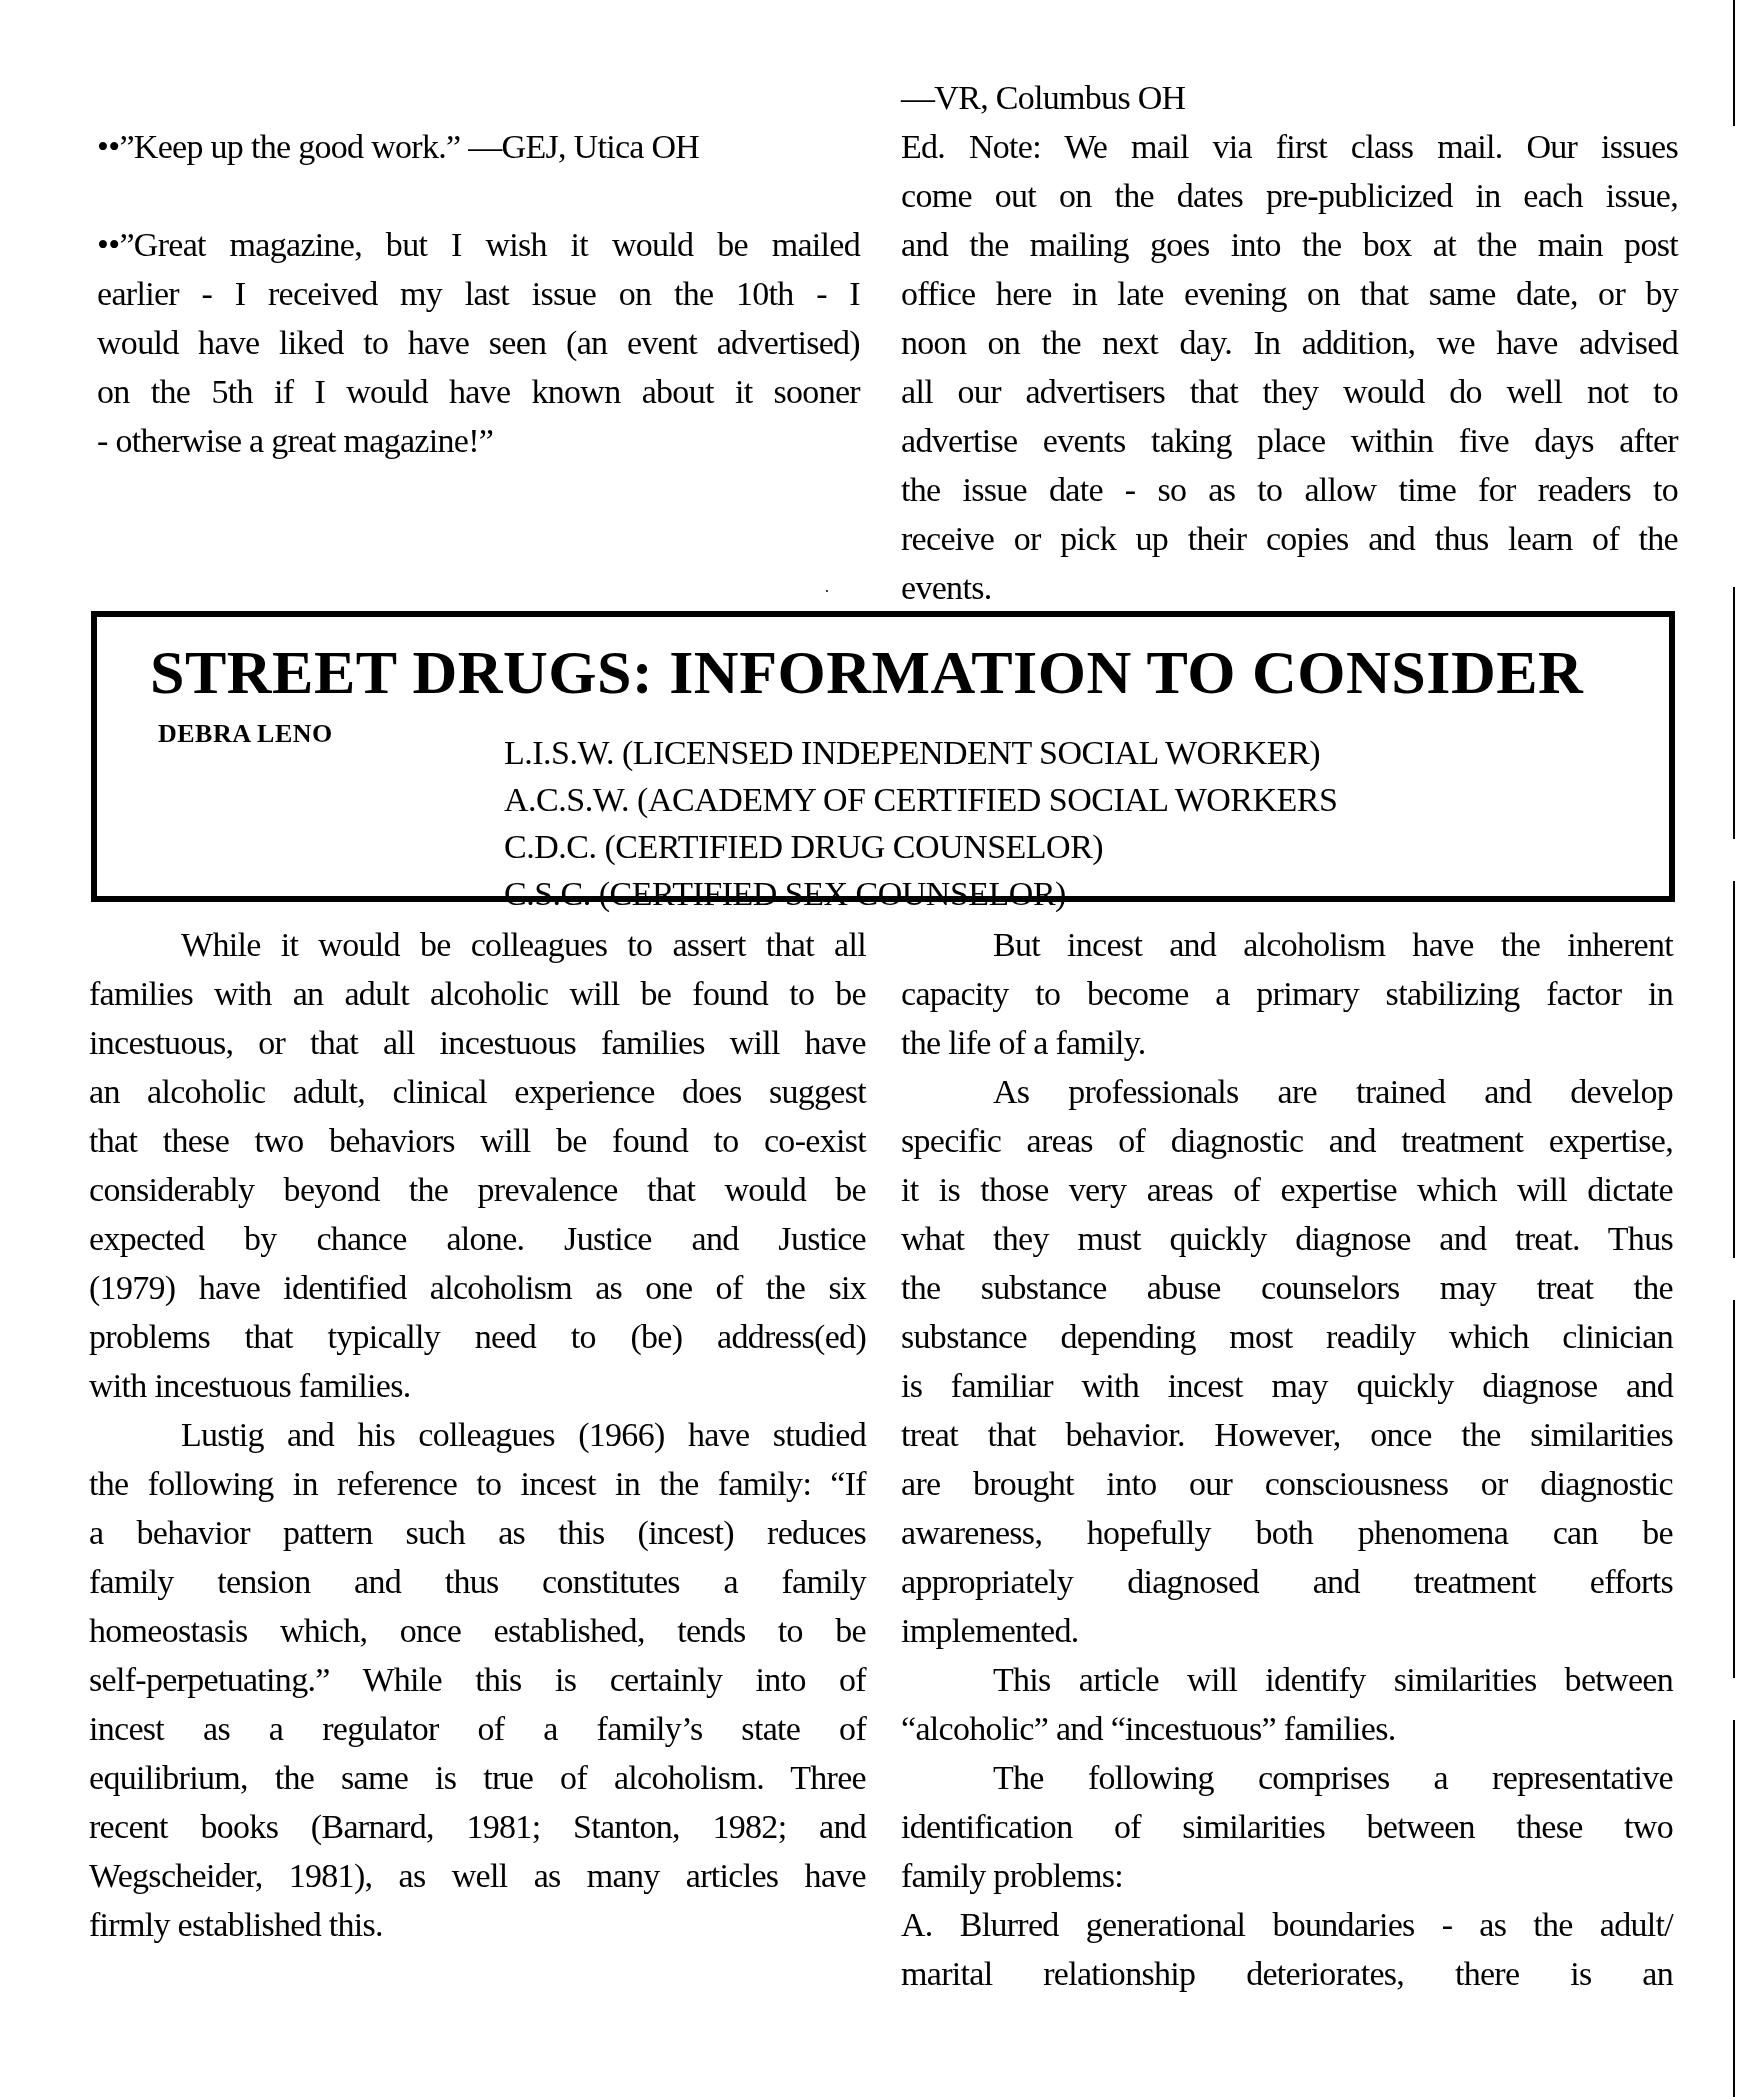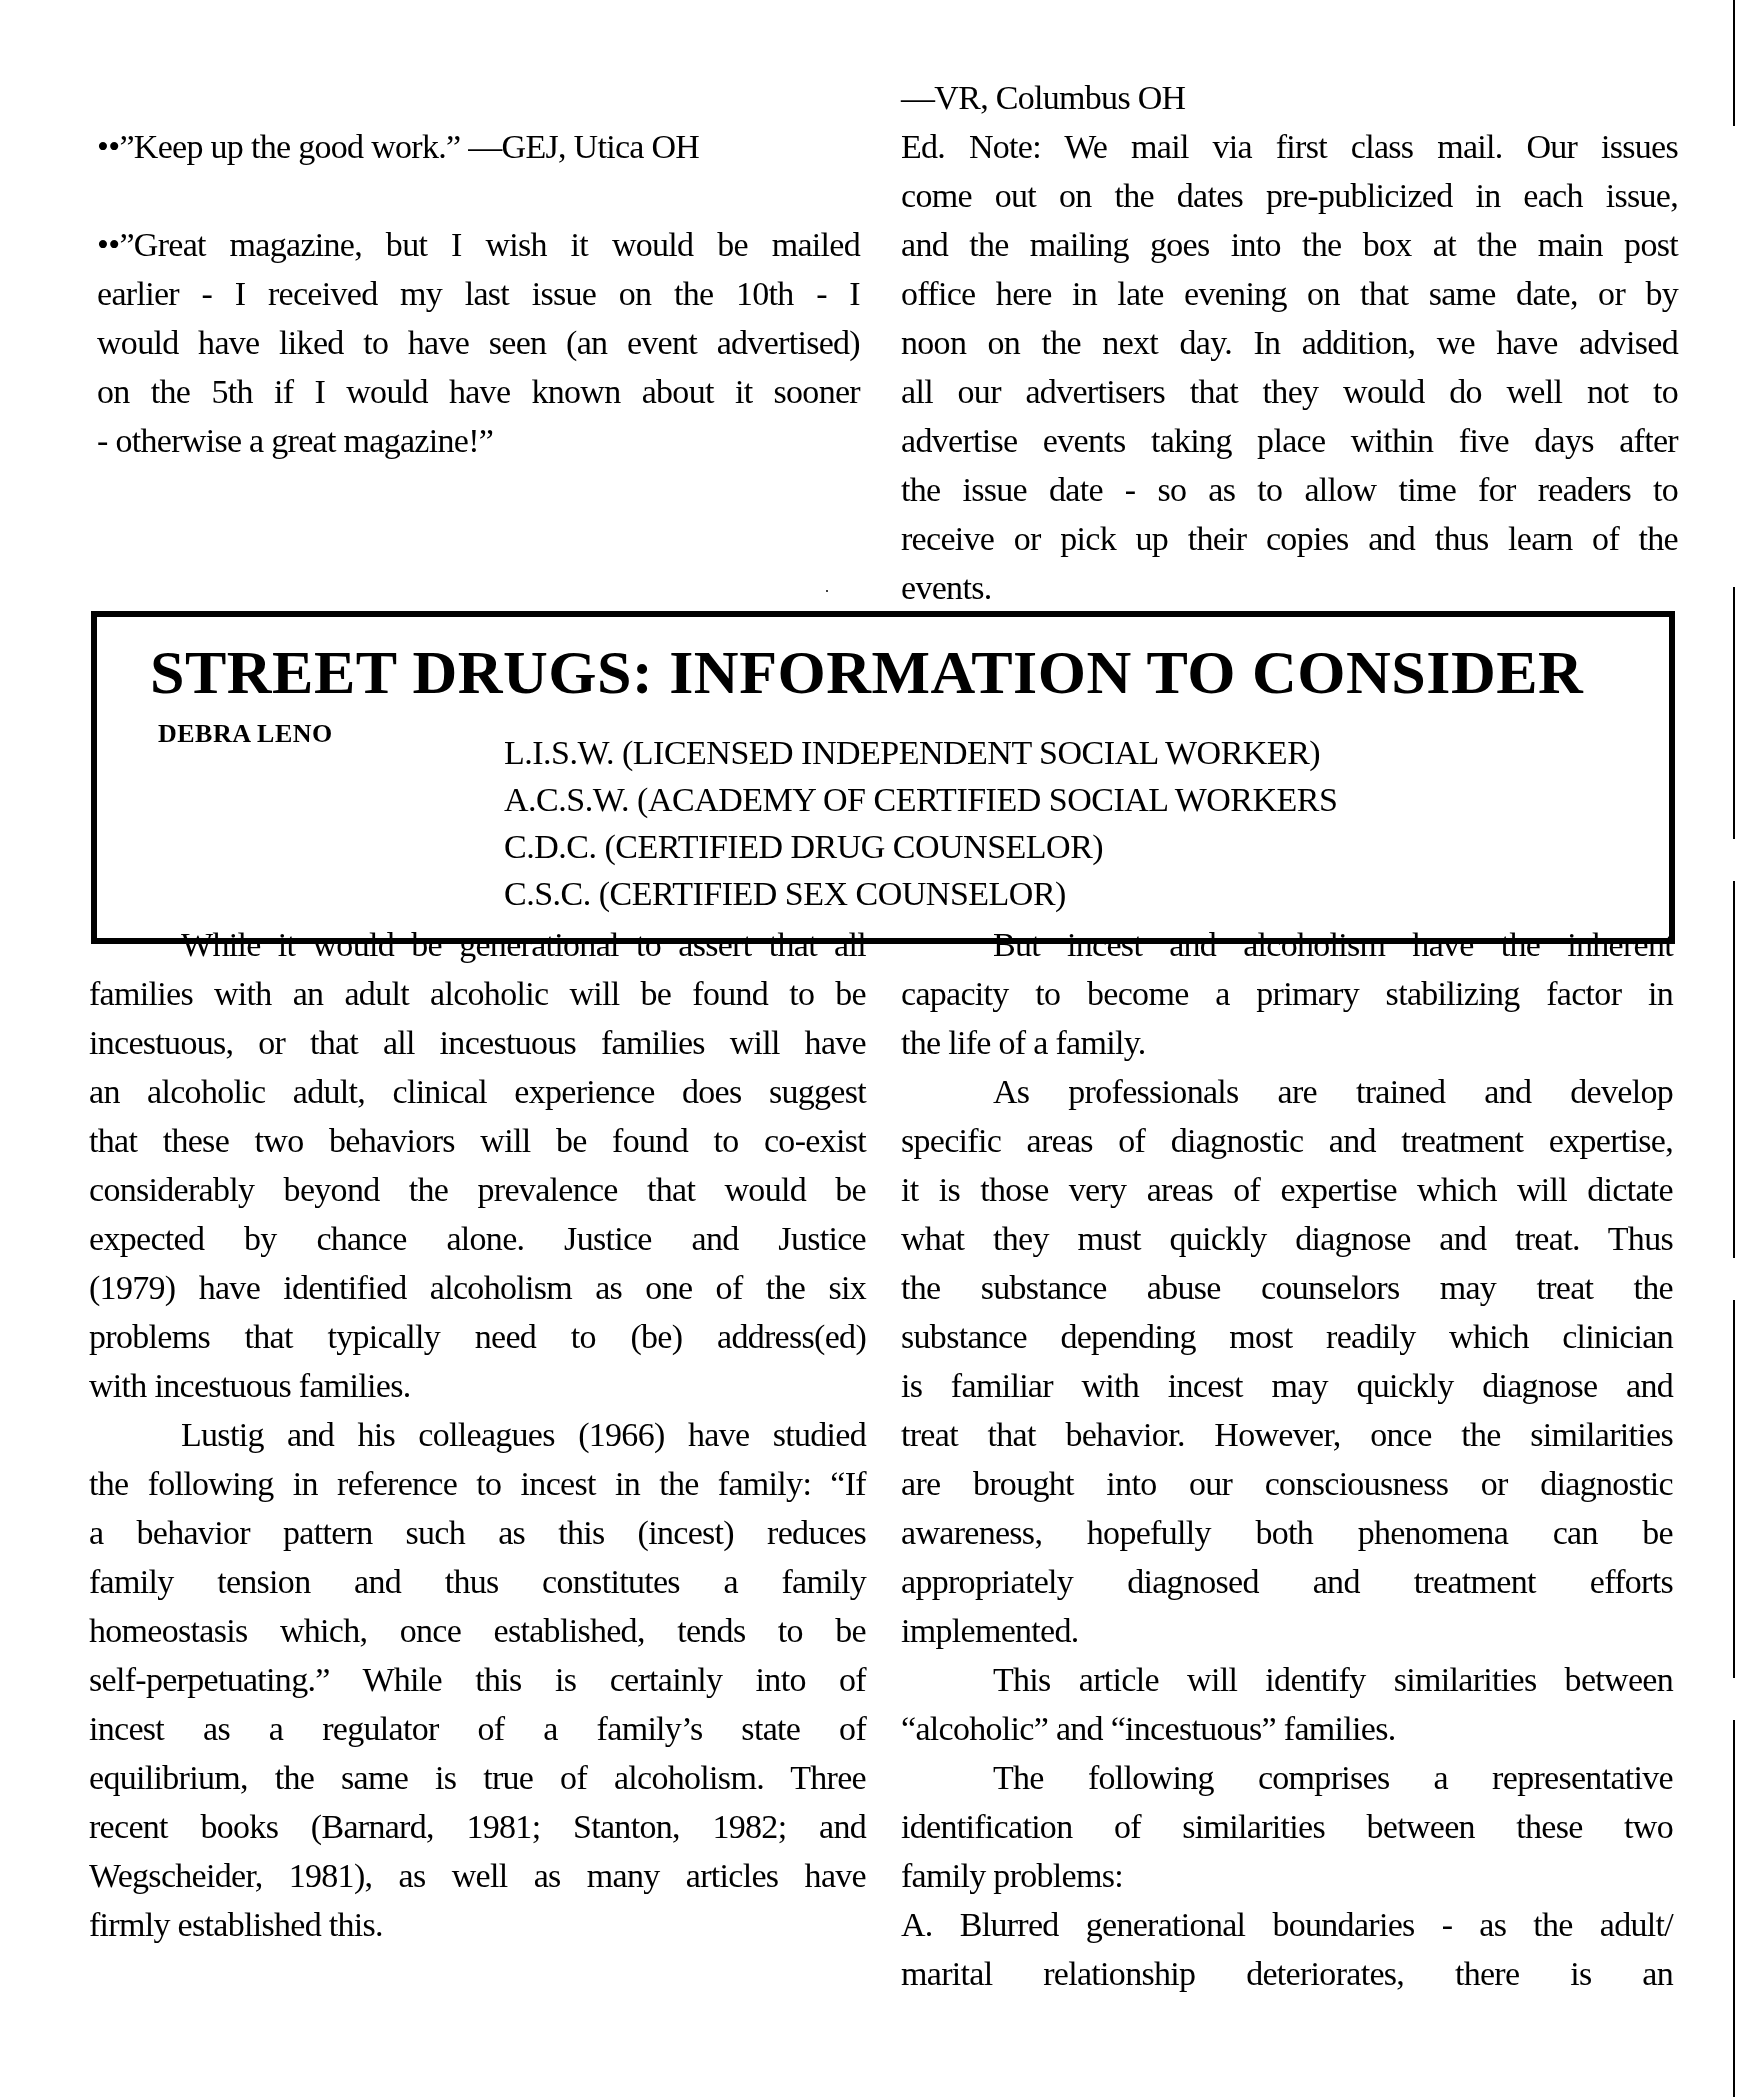--- a/index.html
+++ b/index.html
@@ -18,7 +18,7 @@
   #bottom-right { left: 901px; top: 920px; width: 772px; }
 
   .header-box {
-    position: absolute; left: 91px; top: 611px; width: 1584px; height: 333px;
+    position: absolute; left: 91px; top: 611px; width: 1584px; height: 291px;
     border: 6.3px solid #000; border-right-width: 6.8px; box-sizing: border-box;
   }
   .header-title {

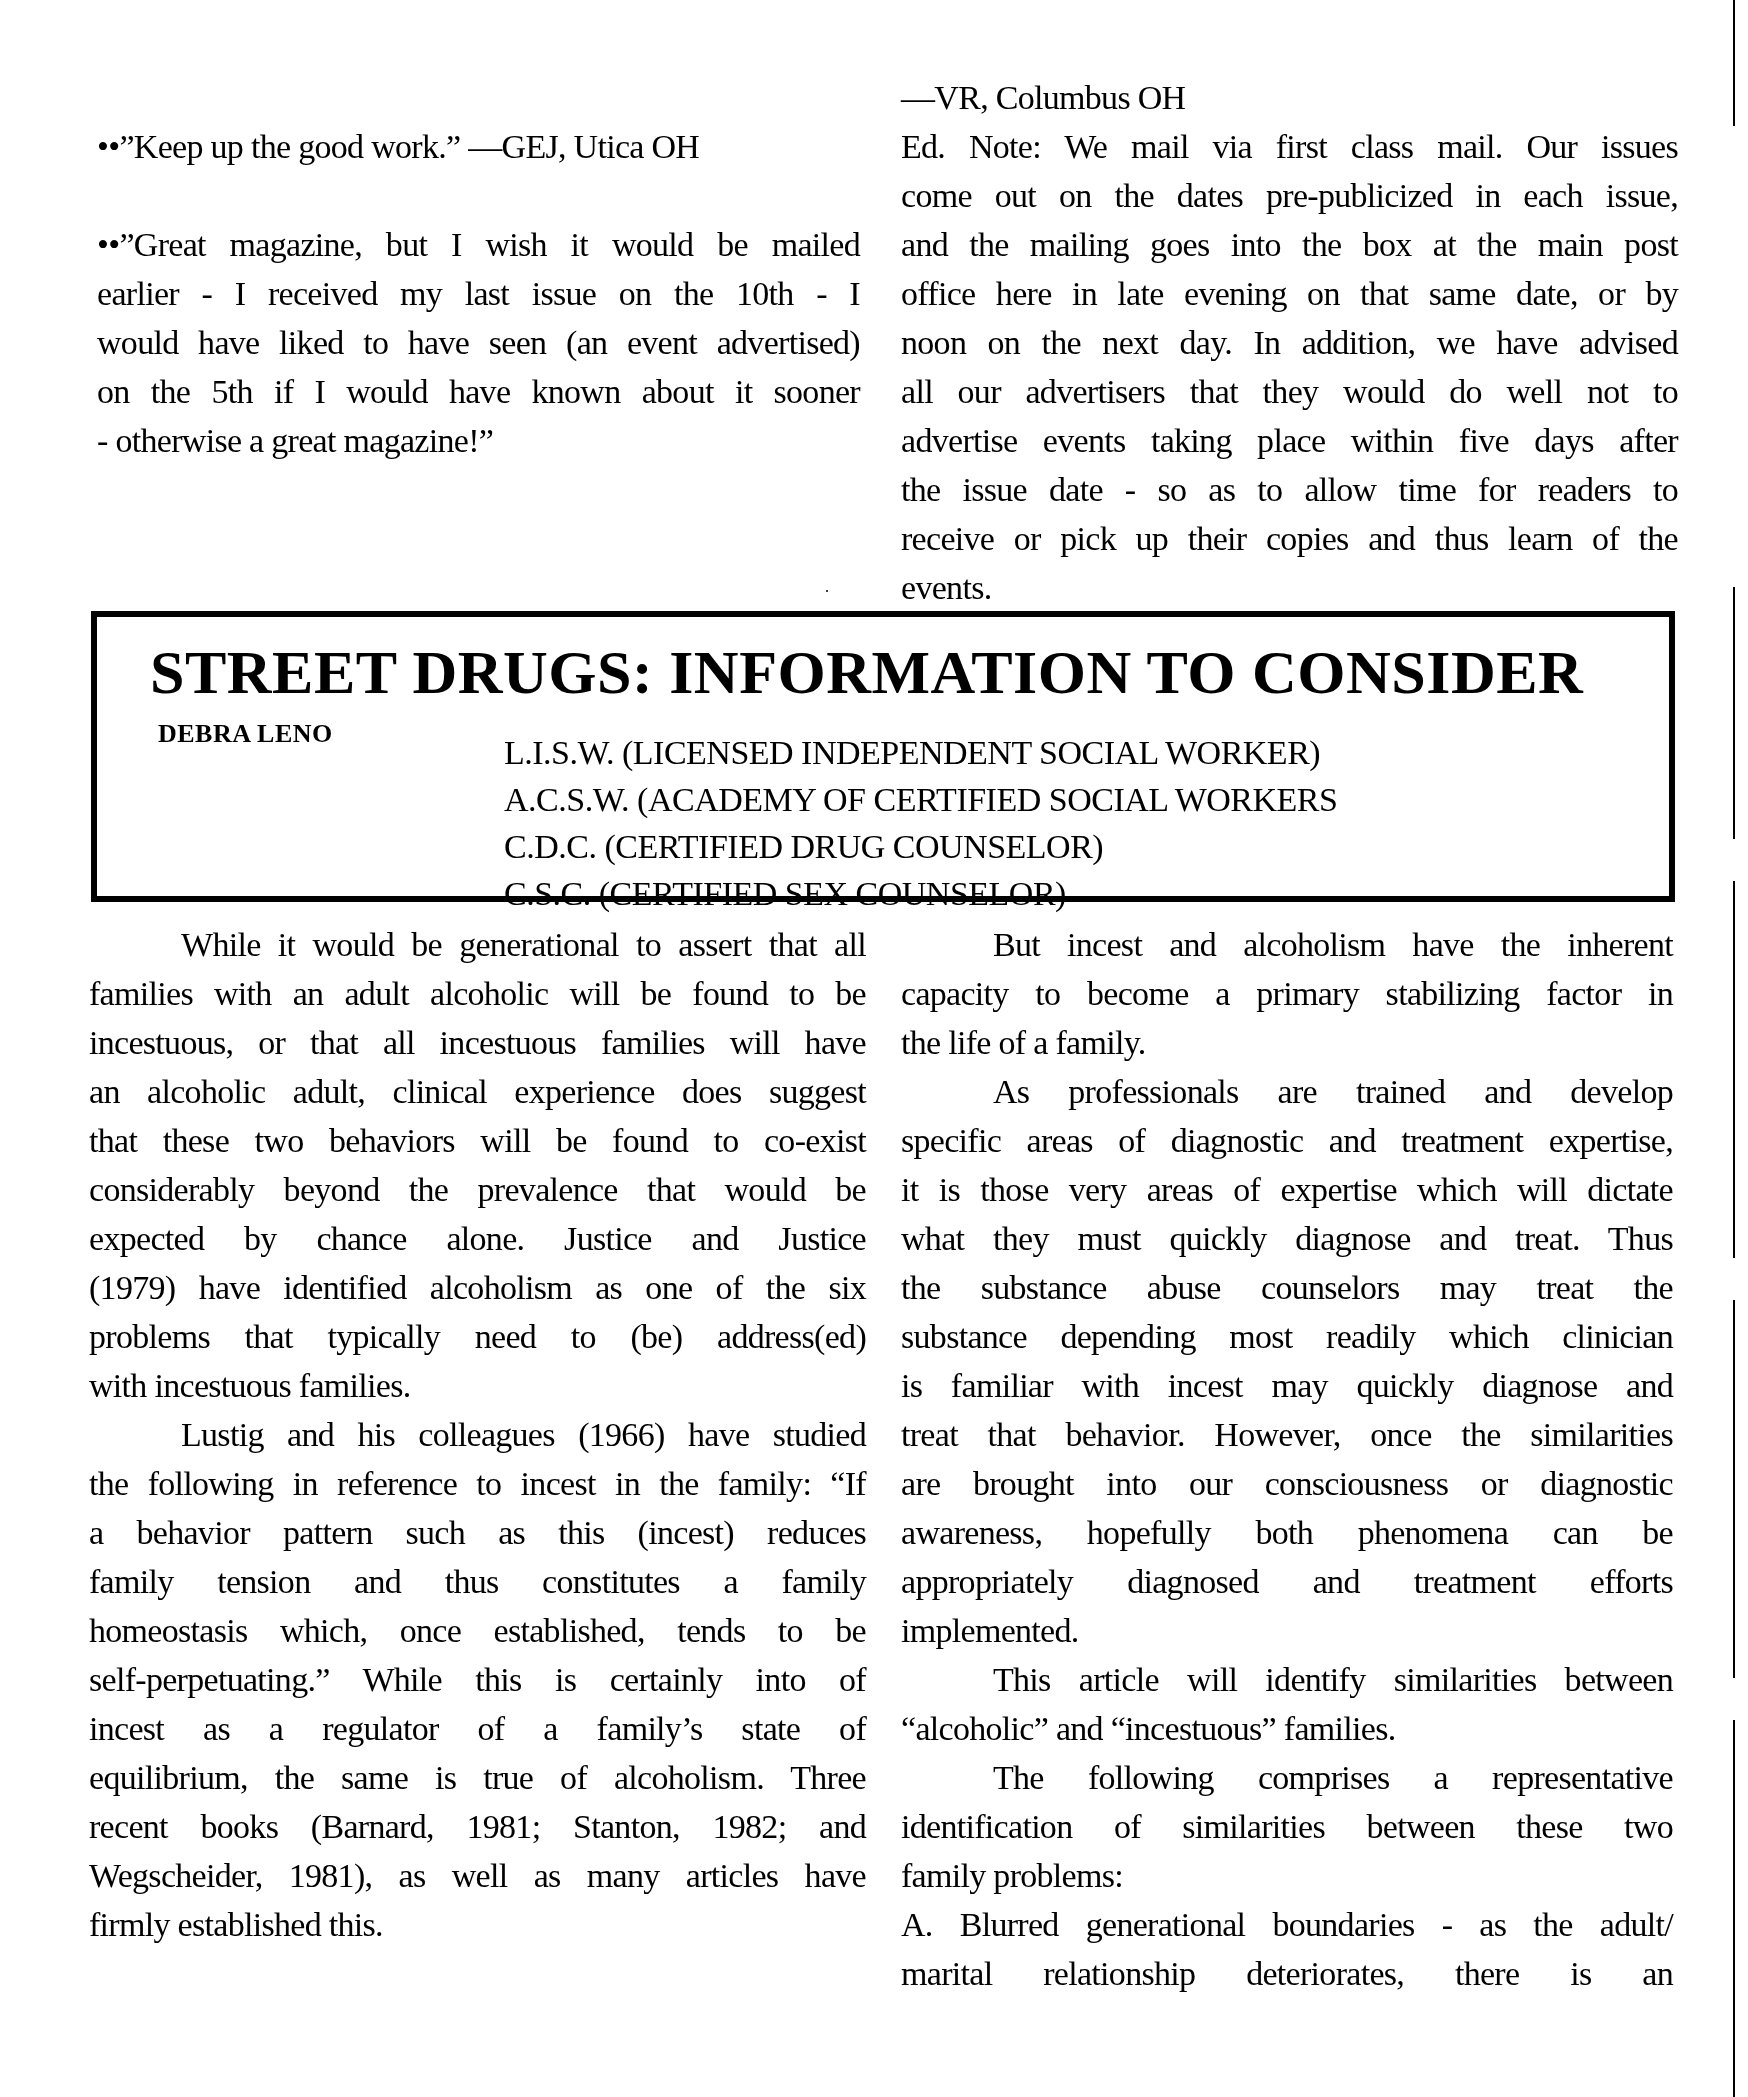--- a/index.html
+++ b/index.html
@@ -93,7 +93,7 @@
 
   <div class="col" id="bottom-left">
     <p>
-      <span class="just indent">While it would be generational to assert that all</span>
+      <span class="just indent">While it would be colleagues to assert that all</span>
       <span class="just">families with an adult alcoholic will be found to be</span>
       <span class="just">incestuous, or that all incestuous families will have</span>
       <span class="just">an alcoholic adult, clinical experience does suggest</span>

